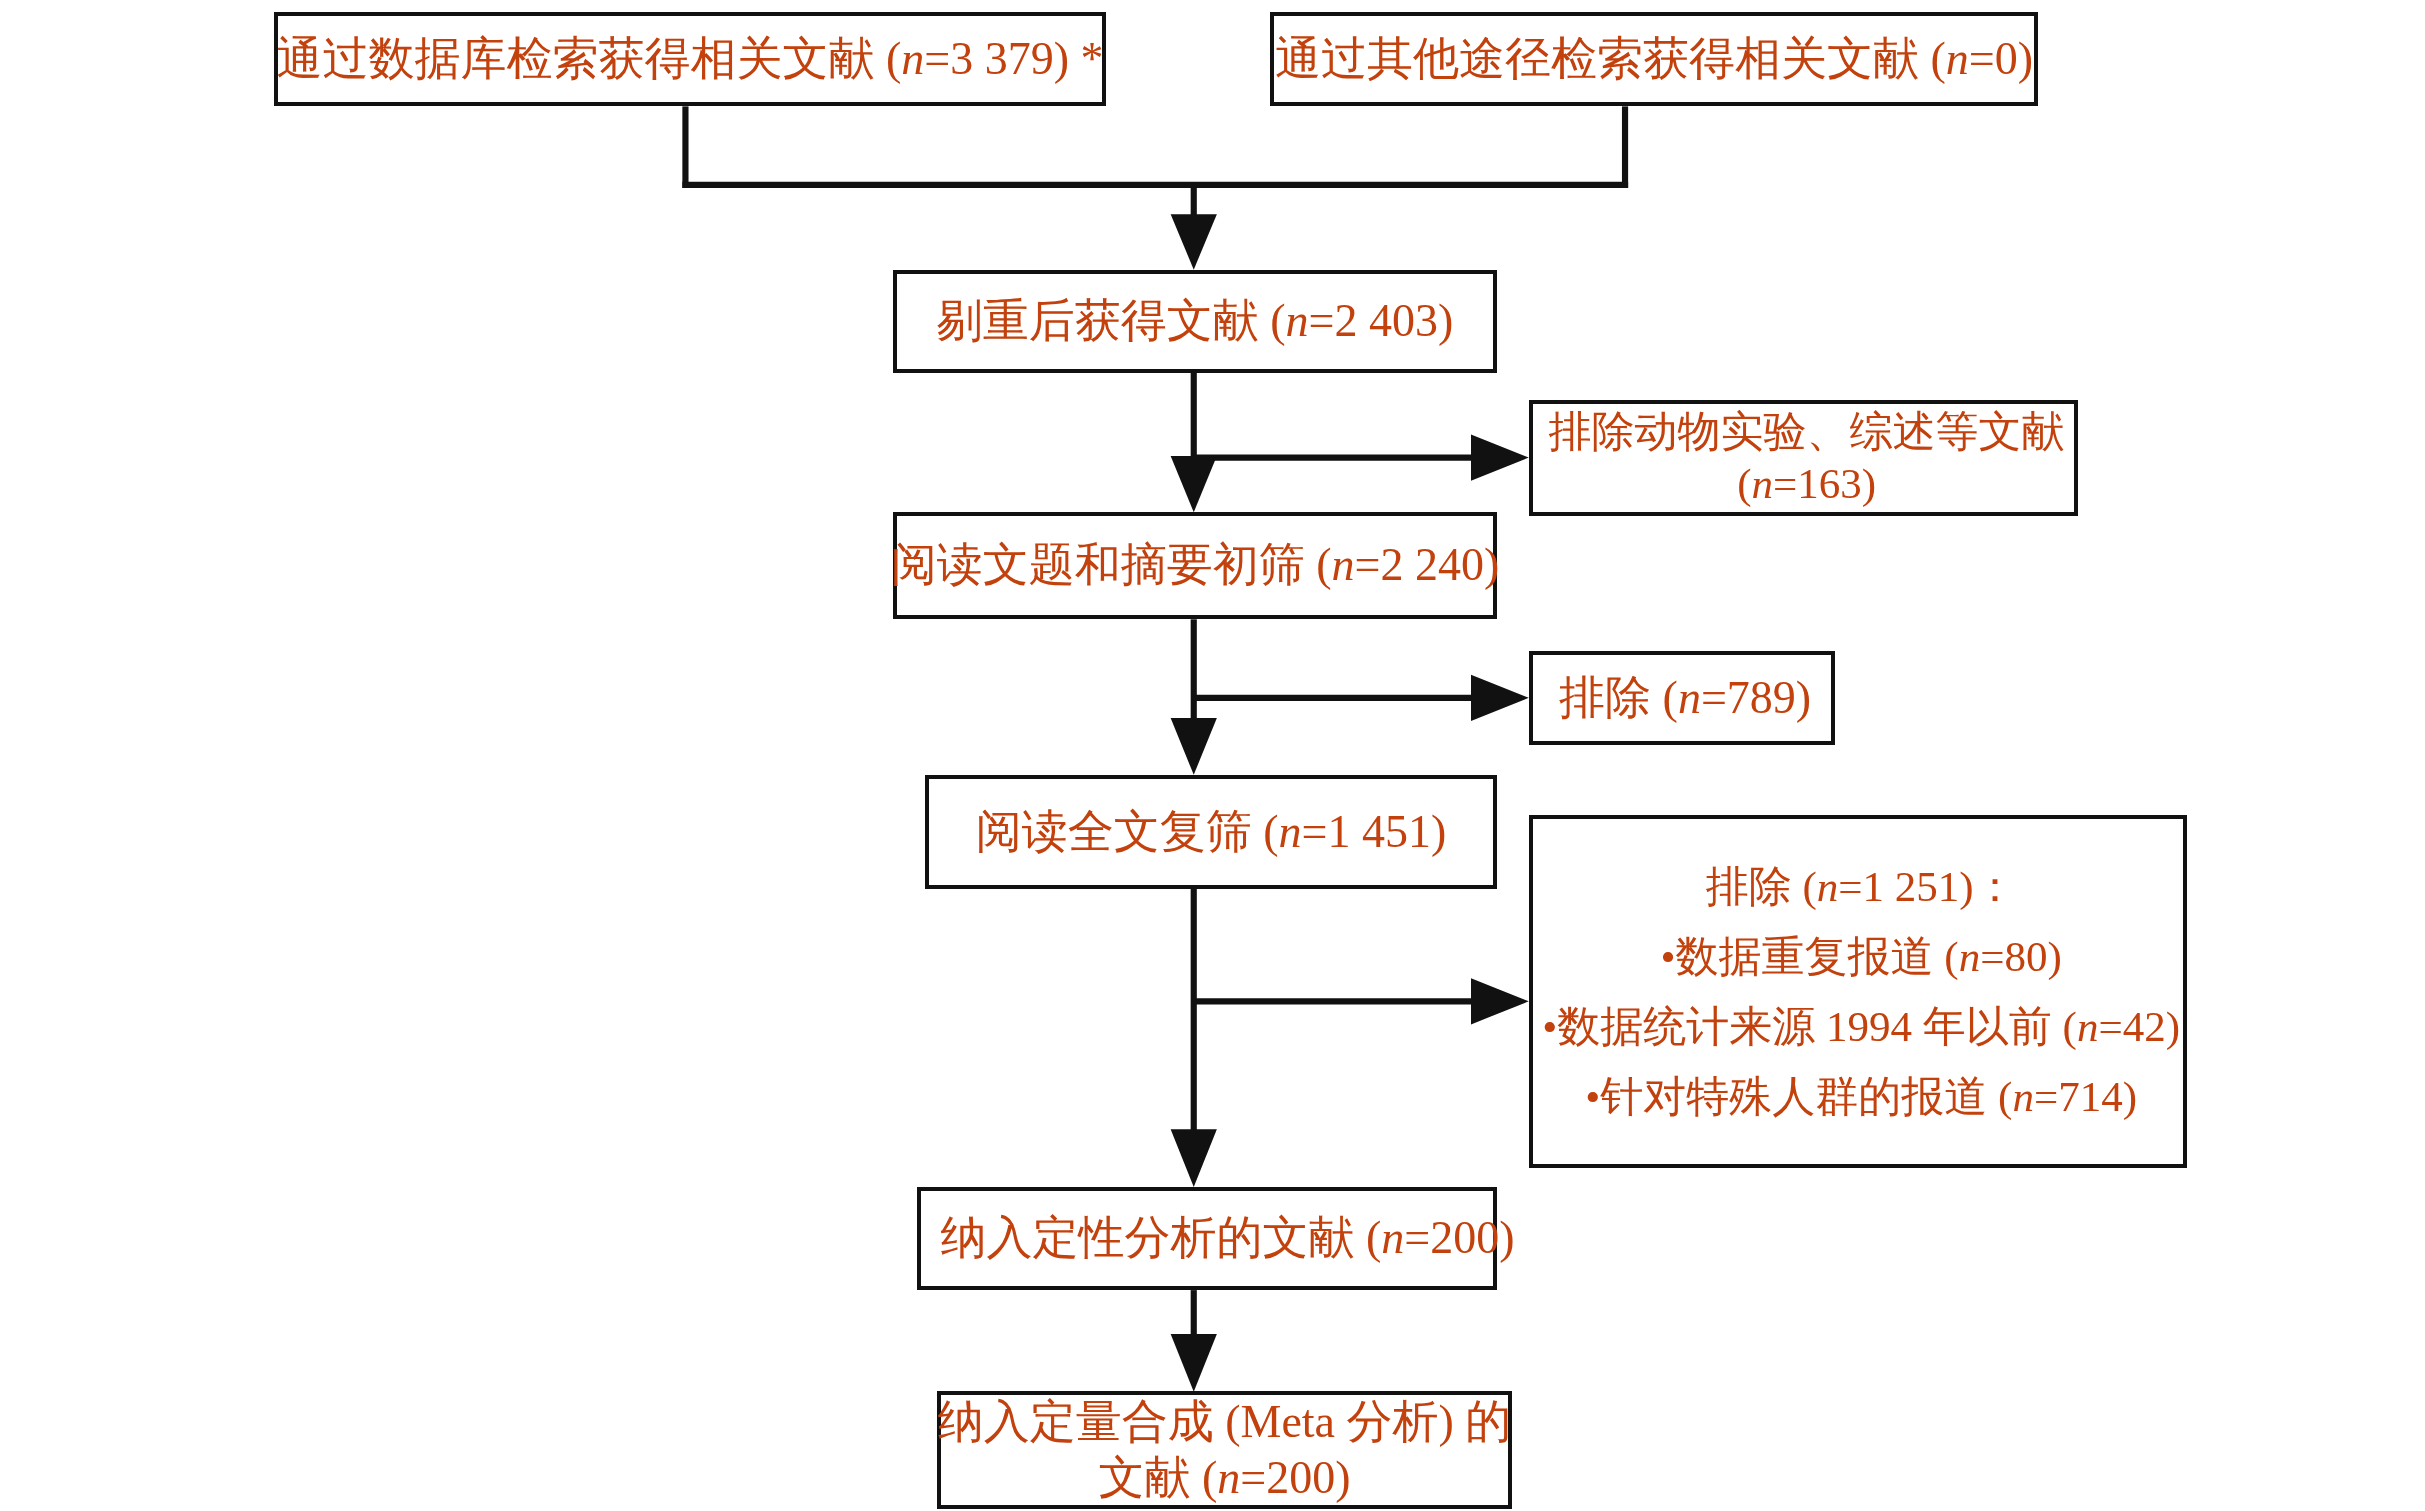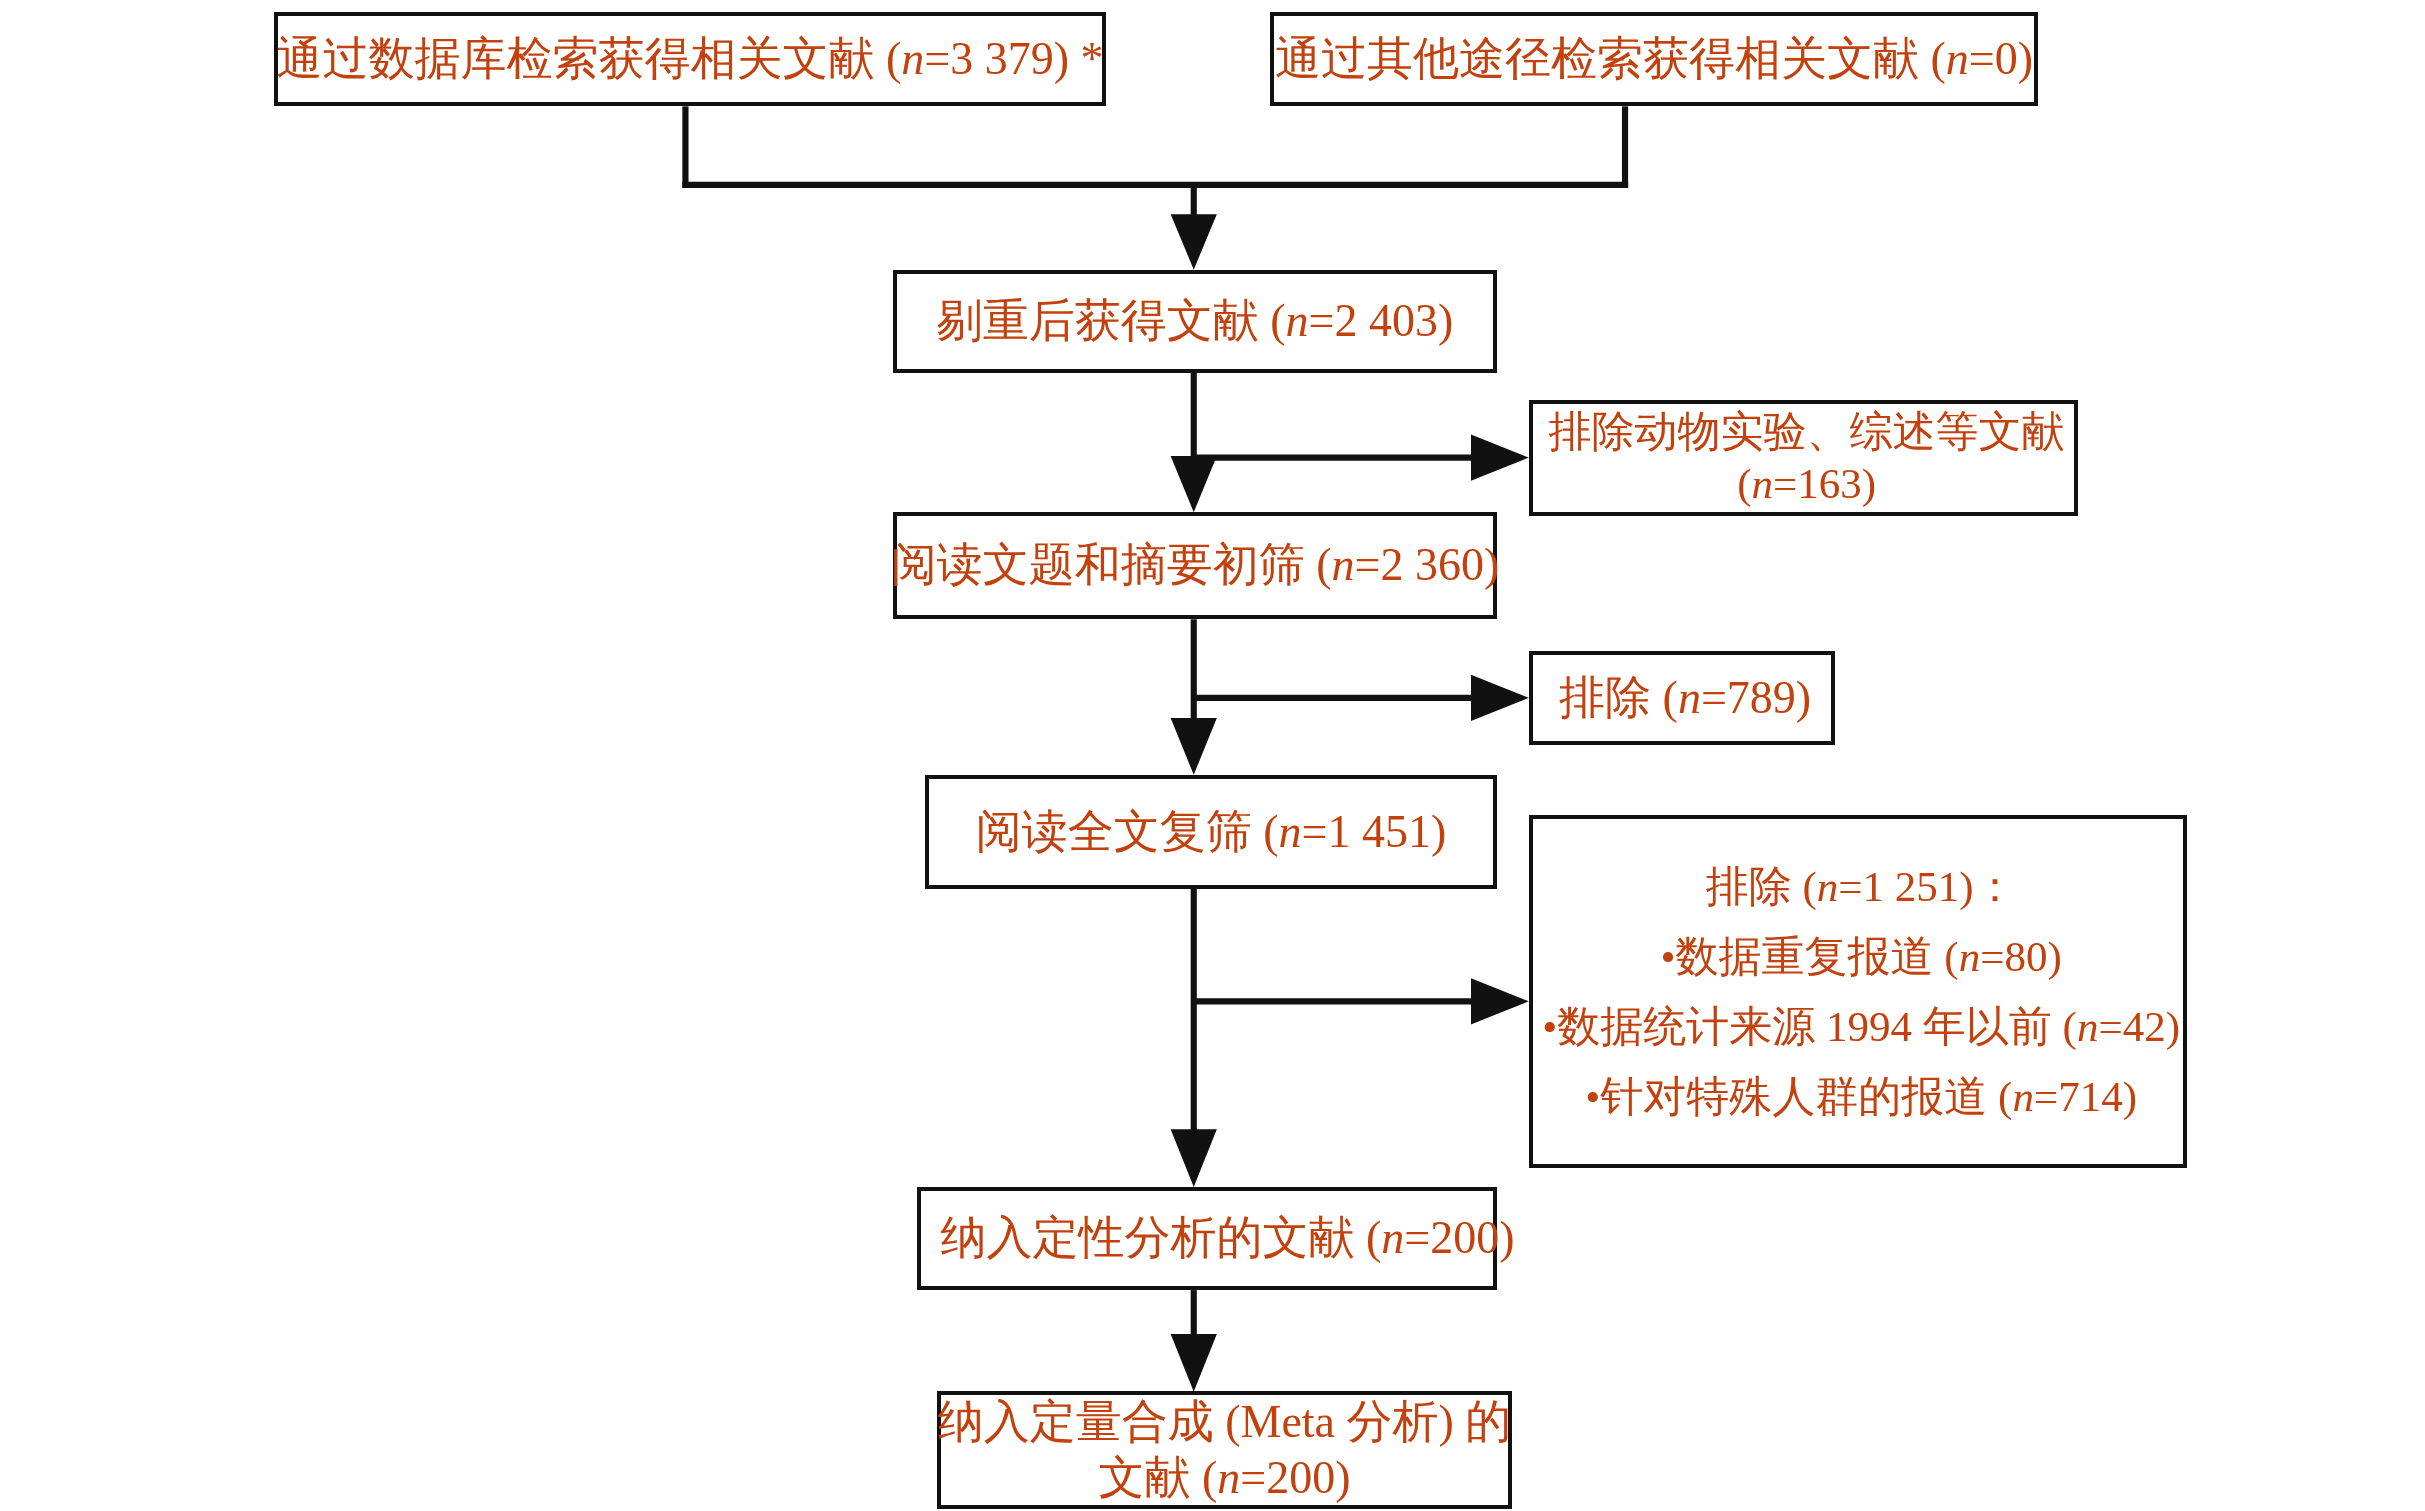--- a/index.html
+++ b/index.html
@@ -80,7 +80,7 @@
   </div>
 
   <div class="node center" style="left:893px;top:512px;width:604px;height:107px;">
-    <span class="ln"><span>阅读文题和摘要初筛 (</span><span class="nvar">n</span><span>=2 360)</span></span>
+    <span class="ln"><span>阅读文题和摘要初筛 (</span><span class="nvar">n</span><span>=2 240)</span></span>
   </div>
 
   <div class="node left" style="left:1529px;top:651px;width:306px;height:94px;">

